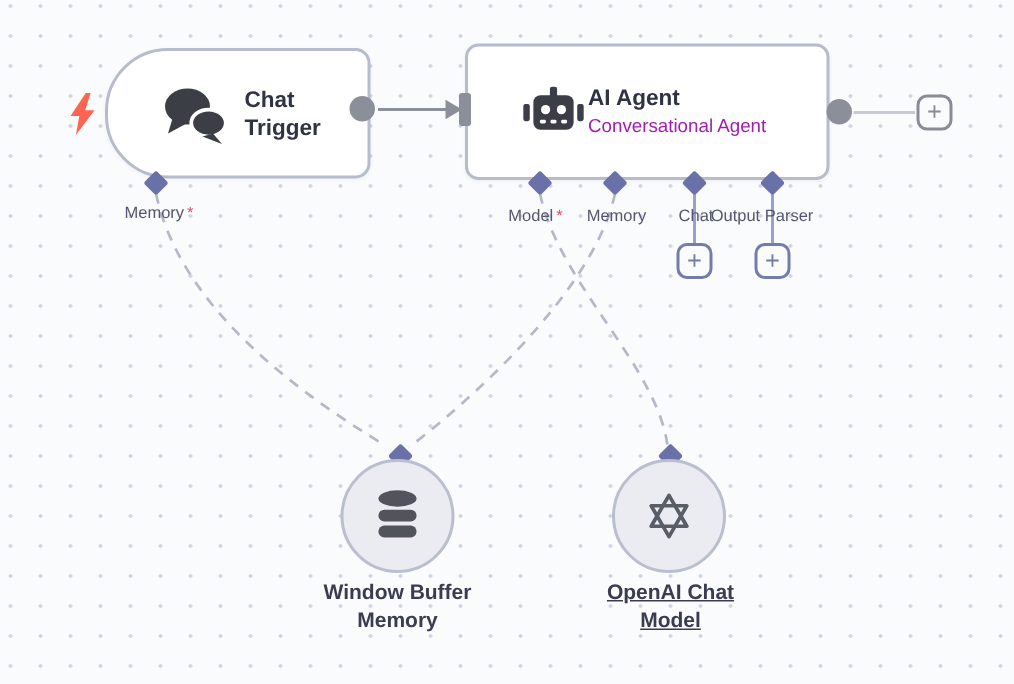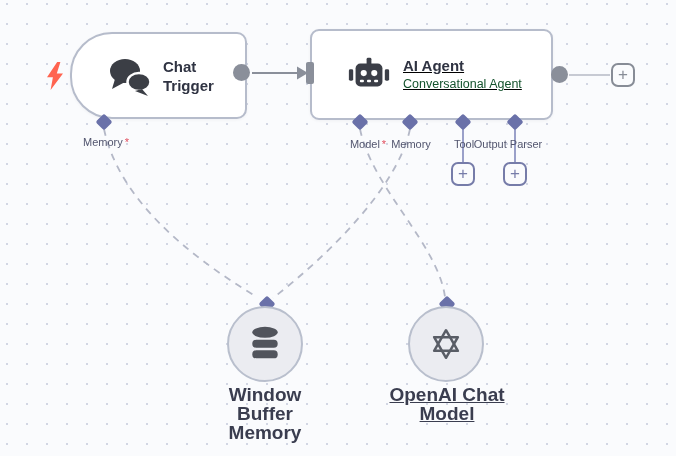--- a/index.html
+++ b/index.html
@@ -11,7 +11,7 @@
   .node{position:absolute;background:#ffffff;border:2px solid #b6bccb;box-sizing:border-box;
     display:flex;align-items:center;box-shadow:0 1px 3px rgba(60,60,90,0.06);}
   #node-chat-trigger{left:70px;top:32px;width:177px;height:87px;border-radius:42px 10px 10px 42px;padding-left:34px;gap:11px;}
-  #node-ai-agent{left:310px;top:29px;width:243px;height:91px;border-radius:9px;padding-left:34px;gap:11px;text-decoration:underline;}
+  #node-ai-agent{left:310px;top:29px;width:243px;height:91px;border-radius:9px;padding-left:34px;}
   .node-title{font-size:15px;font-weight:bold;color:#2f3342;line-height:19px;}
   #node-chat-trigger .node-title{width:64px;}
   .node-subtitle{font-size:12.5px;font-weight:normal;color:#14532d;line-height:17px;margin-top:1px;}

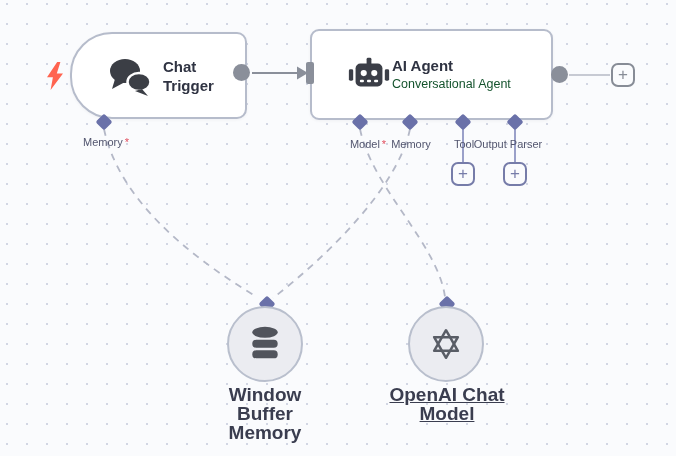--- a/index.html
+++ b/index.html
@@ -14,7 +14,7 @@
   #node-ai-agent{left:310px;top:29px;width:243px;height:91px;border-radius:9px;padding-left:34px;}
   .node-title{font-size:15px;font-weight:bold;color:#2f3342;line-height:19px;}
   #node-chat-trigger .node-title{width:64px;}
-  .node-subtitle{font-size:12.5px;font-weight:normal;color:#14532d;line-height:17px;margin-top:1px;}
+  .node-subtitle{font-size:12.5px;font-weight:normal;color:#a21caf;line-height:17px;margin-top:1px;}
   .endpoint-circle{position:absolute;width:17px;height:17px;border-radius:50%;background:#8a8f9a;}
   .input-bar{position:absolute;width:8px;height:22px;border-radius:2px;background:#8a8f9a;}
   .diamond{position:absolute;width:12px;height:12px;background:#6a71a9;border-radius:2px;transform:rotate(45deg);}

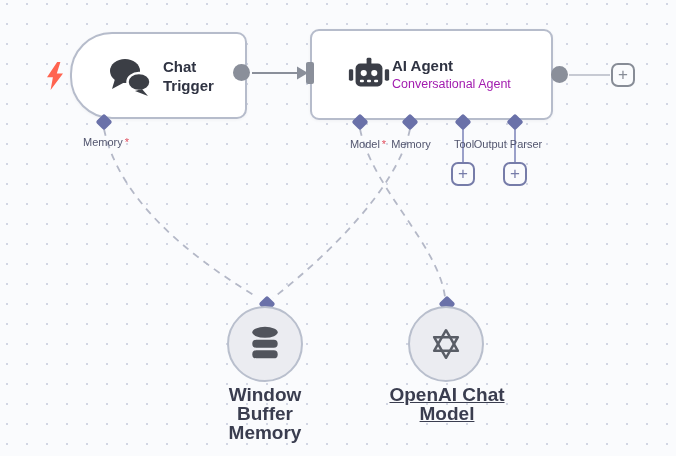--- a/index.html
+++ b/index.html
@@ -89,7 +89,7 @@
   <div class="diamond" style="left:441px;top:298px;"></div>
 
   <div class="port-label" style="left:106px;top:136px;"><span>Memory</span><span class="req">*</span></div>
-  <div class="port-label" style="left:368px;top:138px;text-align:right;"><span>Model</span><span class="req">*</span></div>
+  <div class="port-label" style="left:357px;top:138px;text-align:right;"><span>Model</span><span class="req">*</span></div>
   <div class="port-label" style="left:411px;top:138px;"><span>Memory</span></div>
   <div class="port-label" style="left:464px;top:138px;"><span>Tool</span></div>
   <div class="port-label" style="left:508px;top:138px;"><span>Output Parser</span></div>

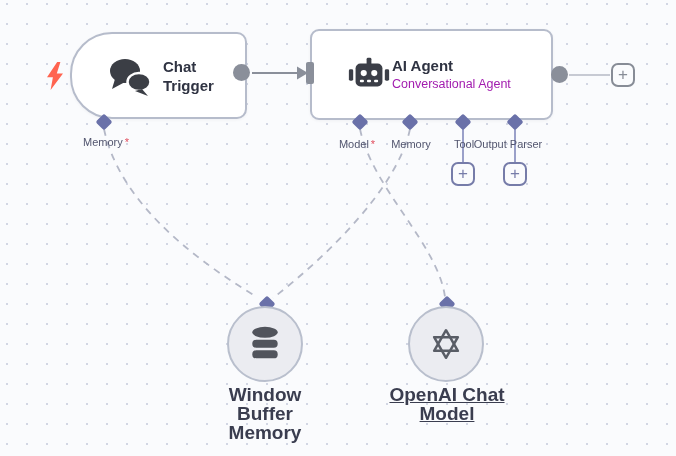--- a/index.html
+++ b/index.html
@@ -91,7 +91,7 @@
   <div class="port-label" style="left:106px;top:136px;"><span>Memory</span><span class="req">*</span></div>
   <div class="port-label" style="left:357px;top:138px;text-align:right;"><span>Model</span><span class="req">*</span></div>
   <div class="port-label" style="left:411px;top:138px;"><span>Memory</span></div>
-  <div class="port-label" style="left:464px;top:138px;"><span>Tool</span></div>
+  <div class="port-label" style="left:464px;top:138px;"><span>Chat</span></div>
   <div class="port-label" style="left:508px;top:138px;"><span>Output Parser</span></div>
 
   <div class="plus-btn" style="left:451px;top:162px;">+</div>

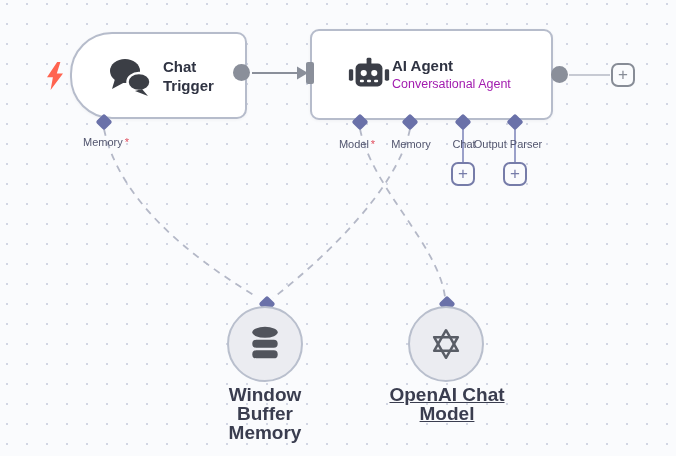--- a/index.html
+++ b/index.html
@@ -25,7 +25,7 @@
   .plus-btn.gray{border-color:#878c96;color:#878c96;}
   .circle-node{position:absolute;width:76px;height:76px;border-radius:50%;background:#ebecf1;border:2px solid #b9bfcd;
     box-sizing:border-box;display:flex;align-items:center;justify-content:center;}
-  .circle-label{position:absolute;text-align:center;font-size:19px;font-weight:bold;color:#3a3d4f;line-height:19px;}
+  .circle-label{position:absolute;text-align:center;font-size:14px;font-weight:bold;color:#3a3d4f;line-height:19px;}
   #bolt{position:absolute;left:46px;top:62px;}
 </style>
 </head>

